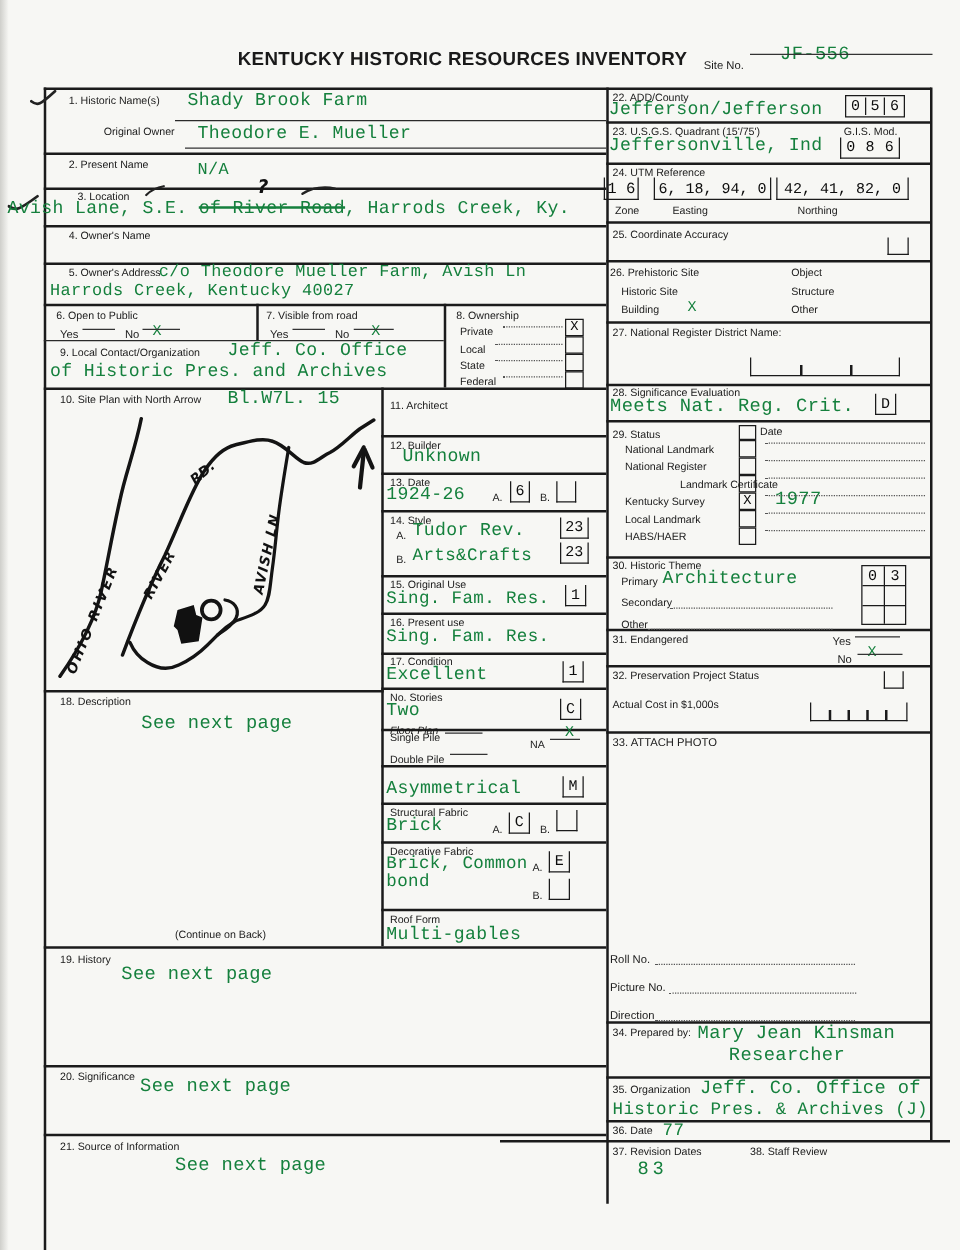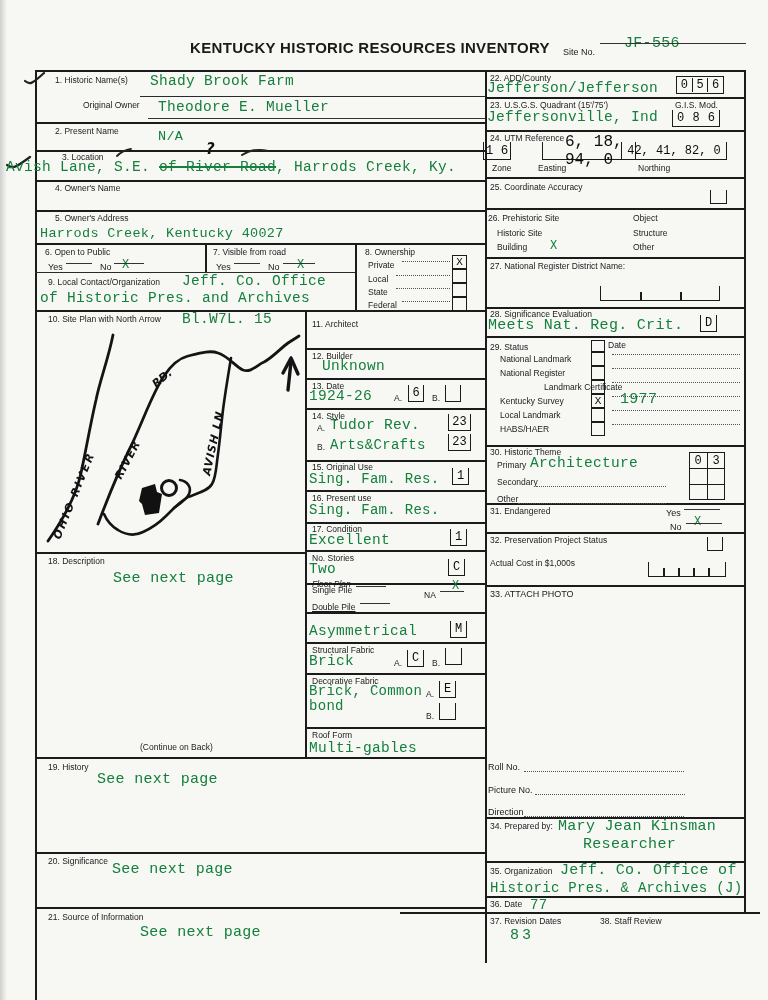--- a/index.html
+++ b/index.html
@@ -262,7 +262,7 @@
 
   <div class="lbl" style="left:490px;top:134px;">24. UTM Reference</div>
   <div class="obx" style="left:483px;top:142px;width:28px;height:18px;font-size:12.5px;">1 6</div>
-  <div class="obx" style="left:542px;top:142px;width:94px;height:18px;font-size:16px;padding-left:22px;">6, 18, 94, 0</div>
+  <div class="obx" style="left:523px;top:142px;width:94px;height:18px;font-size:12px;">6, 18, 94, 0</div>
   <div class="obx" style="left:621px;top:142px;width:106px;height:18px;font-size:12px;">42, 41, 82, 0</div>
   <div class="lbl" style="left:492px;top:164px;">Zone</div>
   <div class="lbl" style="left:538px;top:164px;">Easting</div>

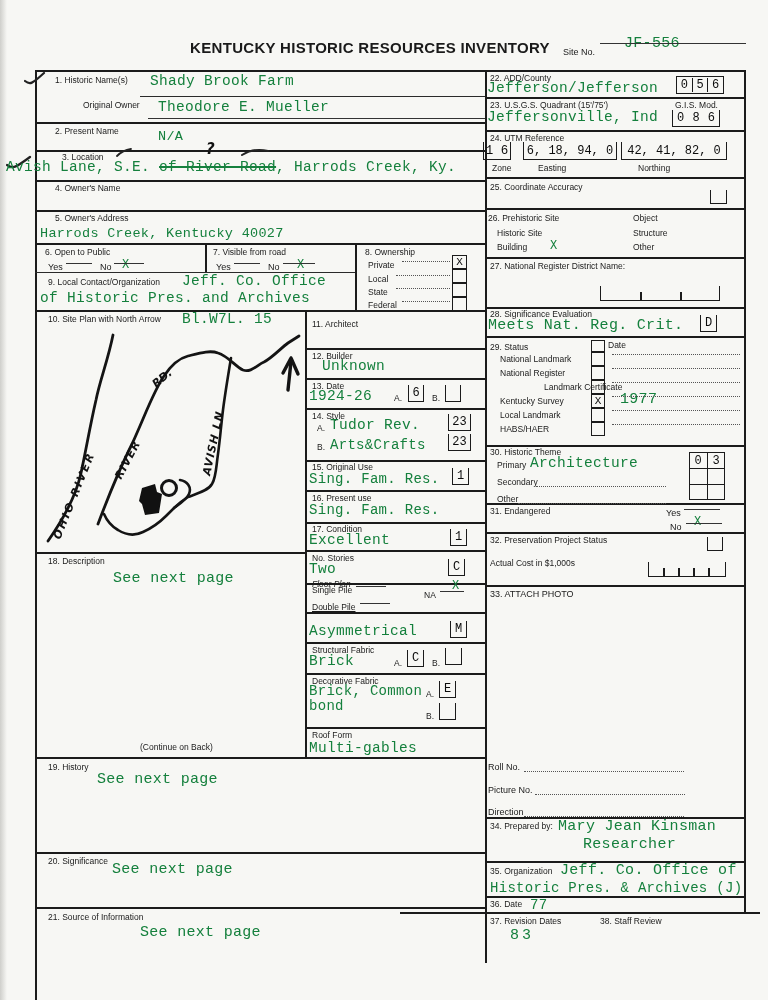--- a/index.html
+++ b/index.html
@@ -117,6 +117,7 @@
 
   <div class="lbl" style="left:55px;top:184px;">4. Owner's Name</div>
   <div class="lbl" style="left:55px;top:214px;">5. Owner's Address</div>
+  <div class="typed" style="left:127px;top:211px;">c/o Theodore Mueller Farm, Avish Ln</div>
   <div class="typed" style="left:40px;top:226px;">Harrods Creek, Kentucky 40027</div>
 
   <div class="lbl" style="left:45px;top:248px;">6. Open to Public</div>

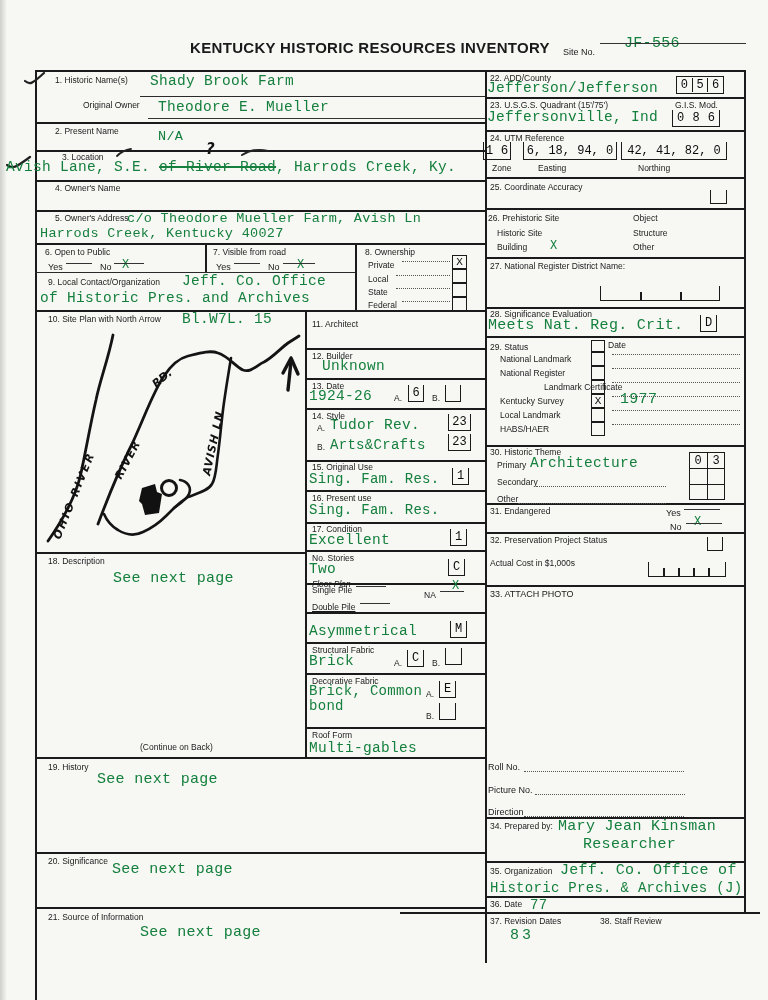--- a/index.html
+++ b/index.html
@@ -210,7 +210,7 @@
   <div class="typed" style="left:452px;top:579px;font-size:12px;">X</div>
   <div class="lbl" style="left:424px;top:591px;">NA</div>
   <div class="sline" style="left:440px;top:591px;width:24px;"></div>
-  <div class="lbl" style="left:312px;top:603px;text-decoration:underline;">Double Pile</div>
+  <div class="lbl" style="left:312px;top:603px;">Double Pile</div>
   <div class="sline" style="left:360px;top:603px;width:30px;"></div>
 
   <div class="lbl" style="left:312px;top:580px;font-style:italic;">Floor Plan</div>

